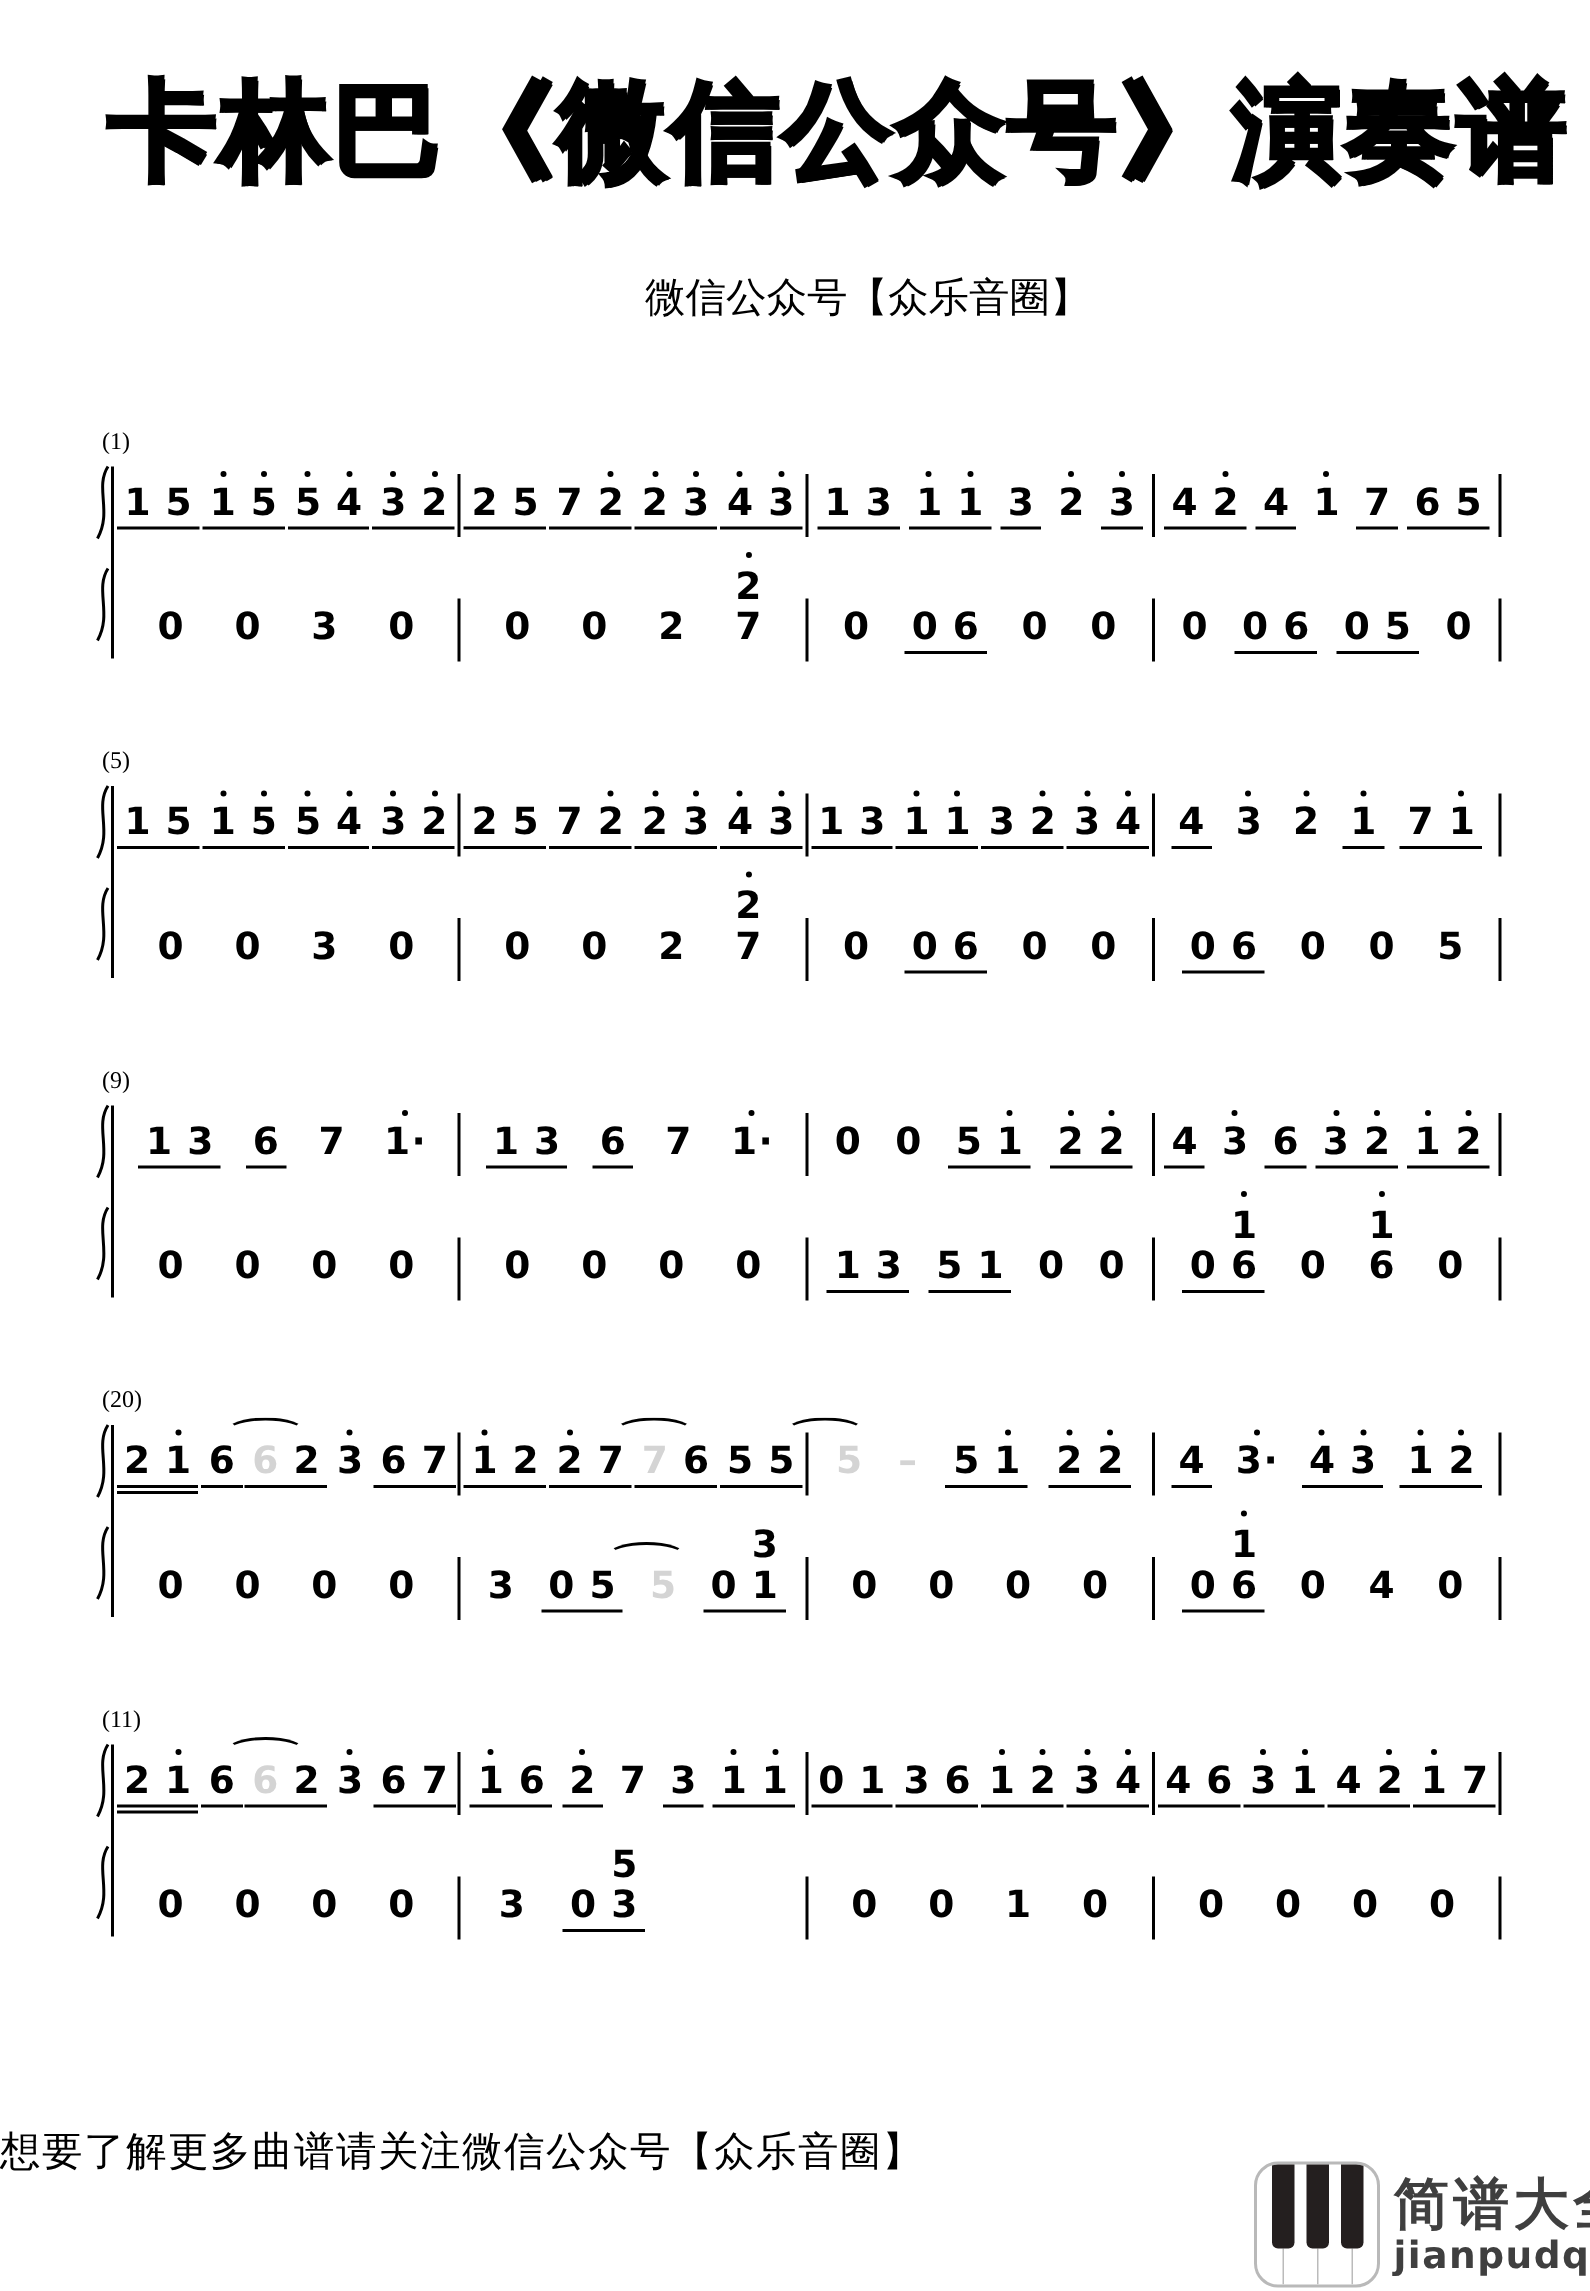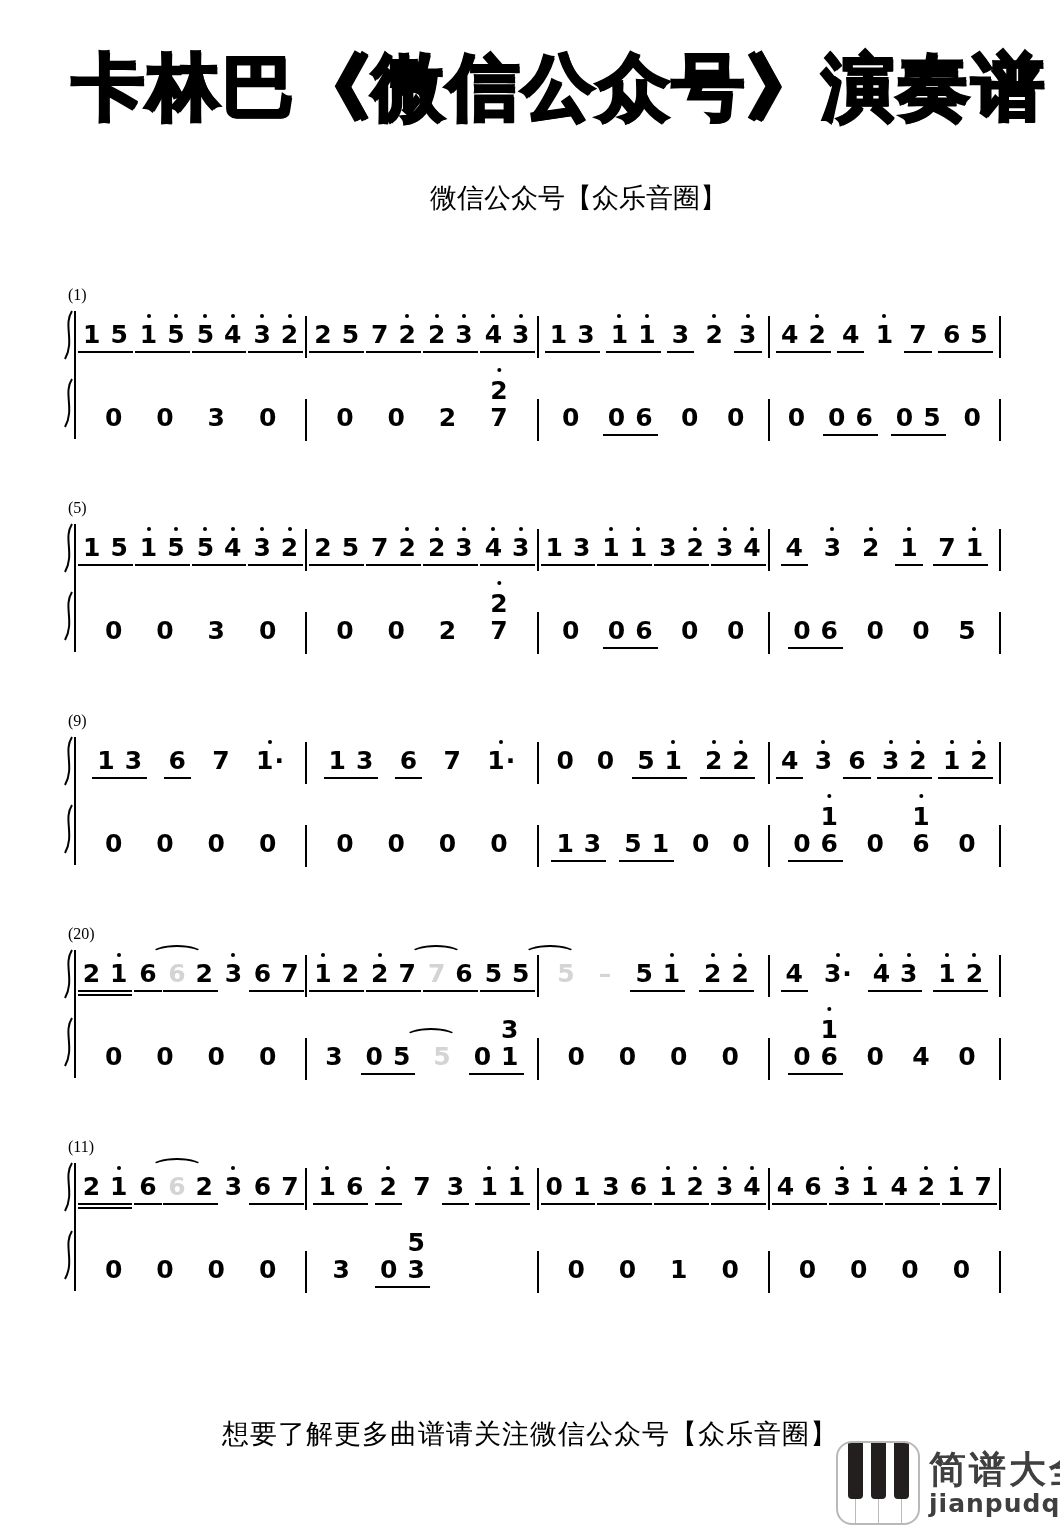--- a/index.html
+++ b/index.html
@@ -42,7 +42,7 @@
   .tie{position:absolute;left:62%;top:-16px;width:48px;height:14px;
        border:2px solid;border-color:#000 transparent transparent transparent;border-radius:50%;z-index:2}
   .gray,.gray .digit{color:#d4d4d4}
-  .footer{position:absolute;top:1416px;left:0;width:100%;text-align:center;font-size:27px;
+  .footer{position:absolute;top:1416px;left:0;width:100%;text-align:left;font-size:27px;
           font-family:Liberation Sans, sans-serif;letter-spacing:1px}
   .logo{position:absolute;left:836px;top:1441px;display:flex;align-items:center;gap:9px}
   .piano{position:relative;width:80px;height:80px;border:2px solid #b9b9b9;border-radius:16px;

